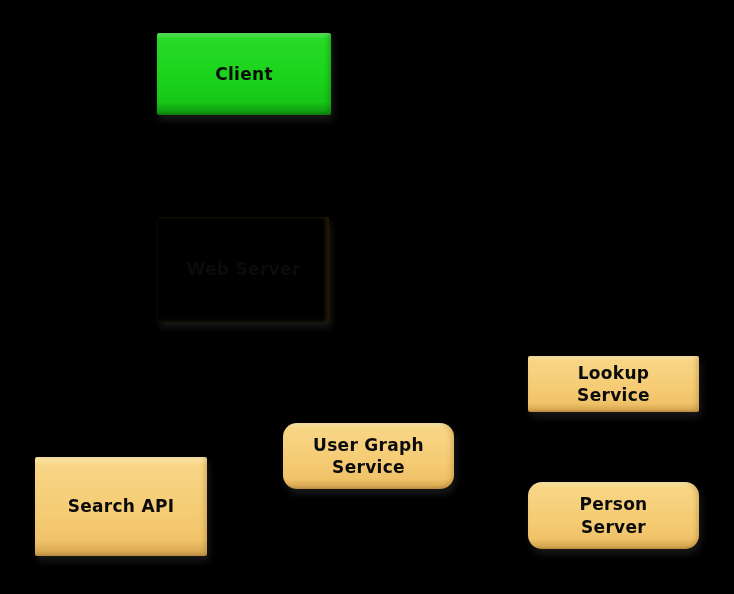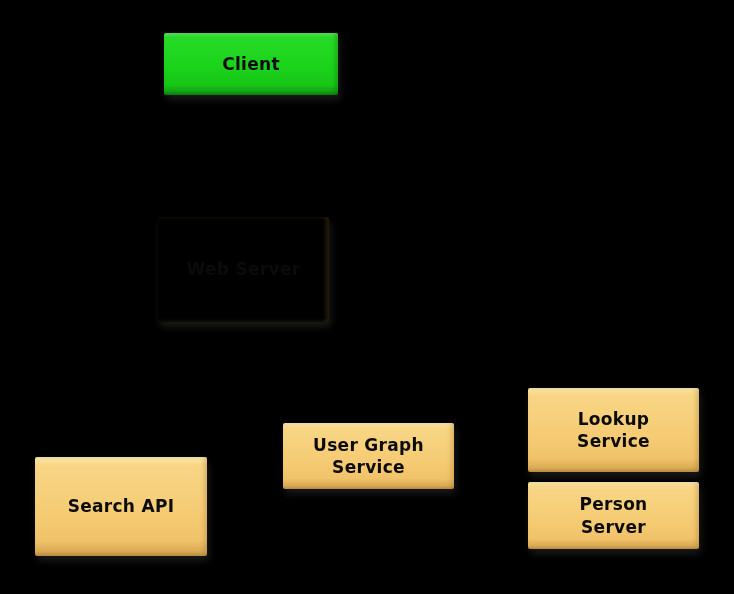--- a/index.html
+++ b/index.html
@@ -56,7 +56,7 @@
                 inset -3px 0 4px rgba(150,105,35,0.30);
   }
   
-  #node-client           { left: 164px; top: 33px;  width: 174px; height: 62px; text-align: right; }
+  #node-client           { left: 157px; top: 33px;  width: 174px; height: 82px; text-align: right; }
   #node-web-server       { left: 158px; top: 217px; width: 171px; height: 105px; }
   #node-search-api       { left: 35px;  top: 457px; width: 172px; height: 99px; }
   #node-user-graph-service { left: 283px; top: 423px; width: 171px; height: 66px; }

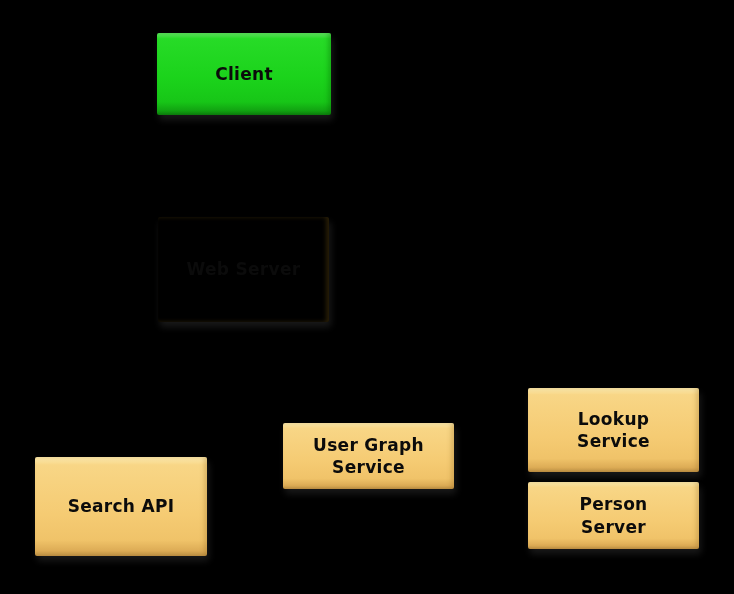--- a/index.html
+++ b/index.html
@@ -60,7 +60,7 @@
   #node-web-server       { left: 158px; top: 217px; width: 171px; height: 105px; }
   #node-search-api       { left: 35px;  top: 457px; width: 172px; height: 99px; }
   #node-user-graph-service { left: 283px; top: 423px; width: 171px; height: 66px; }
-  #node-lookup-service   { left: 528px; top: 388px; width: 171px; height: 84px; }
+  #node-lookup-service   { left: 528px; top: 356px; width: 171px; height: 56px; }
   #node-person-server    { left: 528px; top: 482px; width: 171px; height: 67px; }
 </style>
 </head>

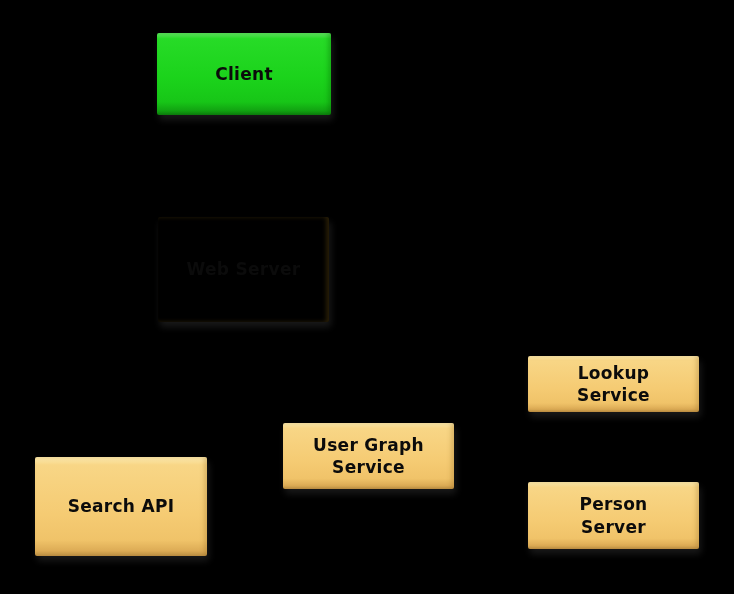--- a/index.html
+++ b/index.html
@@ -59,7 +59,7 @@
   #node-client           { left: 157px; top: 33px;  width: 174px; height: 82px; text-align: right; }
   #node-web-server       { left: 158px; top: 217px; width: 171px; height: 105px; }
   #node-search-api       { left: 35px;  top: 457px; width: 172px; height: 99px; }
-  #node-user-graph-service { left: 283px; top: 423px; width: 171px; height: 66px; }
+  #node-user-graph-service { left: 283px; top: 423px; width: 171px; height: 66px; border-radius: 14px; }
   #node-lookup-service   { left: 528px; top: 356px; width: 171px; height: 56px; }
   #node-person-server    { left: 528px; top: 482px; width: 171px; height: 67px; }
 </style>

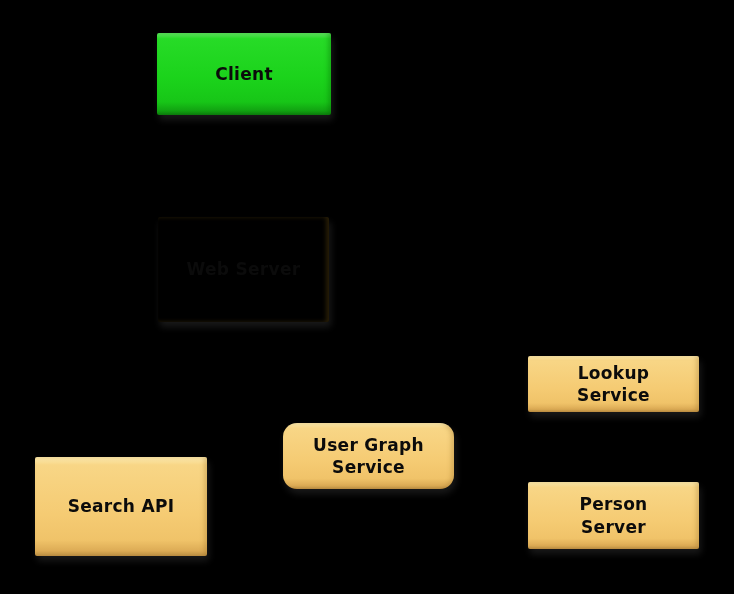--- a/index.html
+++ b/index.html
@@ -61,7 +61,7 @@
   #node-search-api       { left: 35px;  top: 457px; width: 172px; height: 99px; }
   #node-user-graph-service { left: 283px; top: 423px; width: 171px; height: 66px; border-radius: 14px; }
   #node-lookup-service   { left: 528px; top: 356px; width: 171px; height: 56px; }
-  #node-person-server    { left: 528px; top: 482px; width: 171px; height: 67px; }
+  #node-person-server    { left: 528px; top: 482px; width: 171px; height: 67px; border-radius: 14px; }
 </style>
 </head>
 <body>

